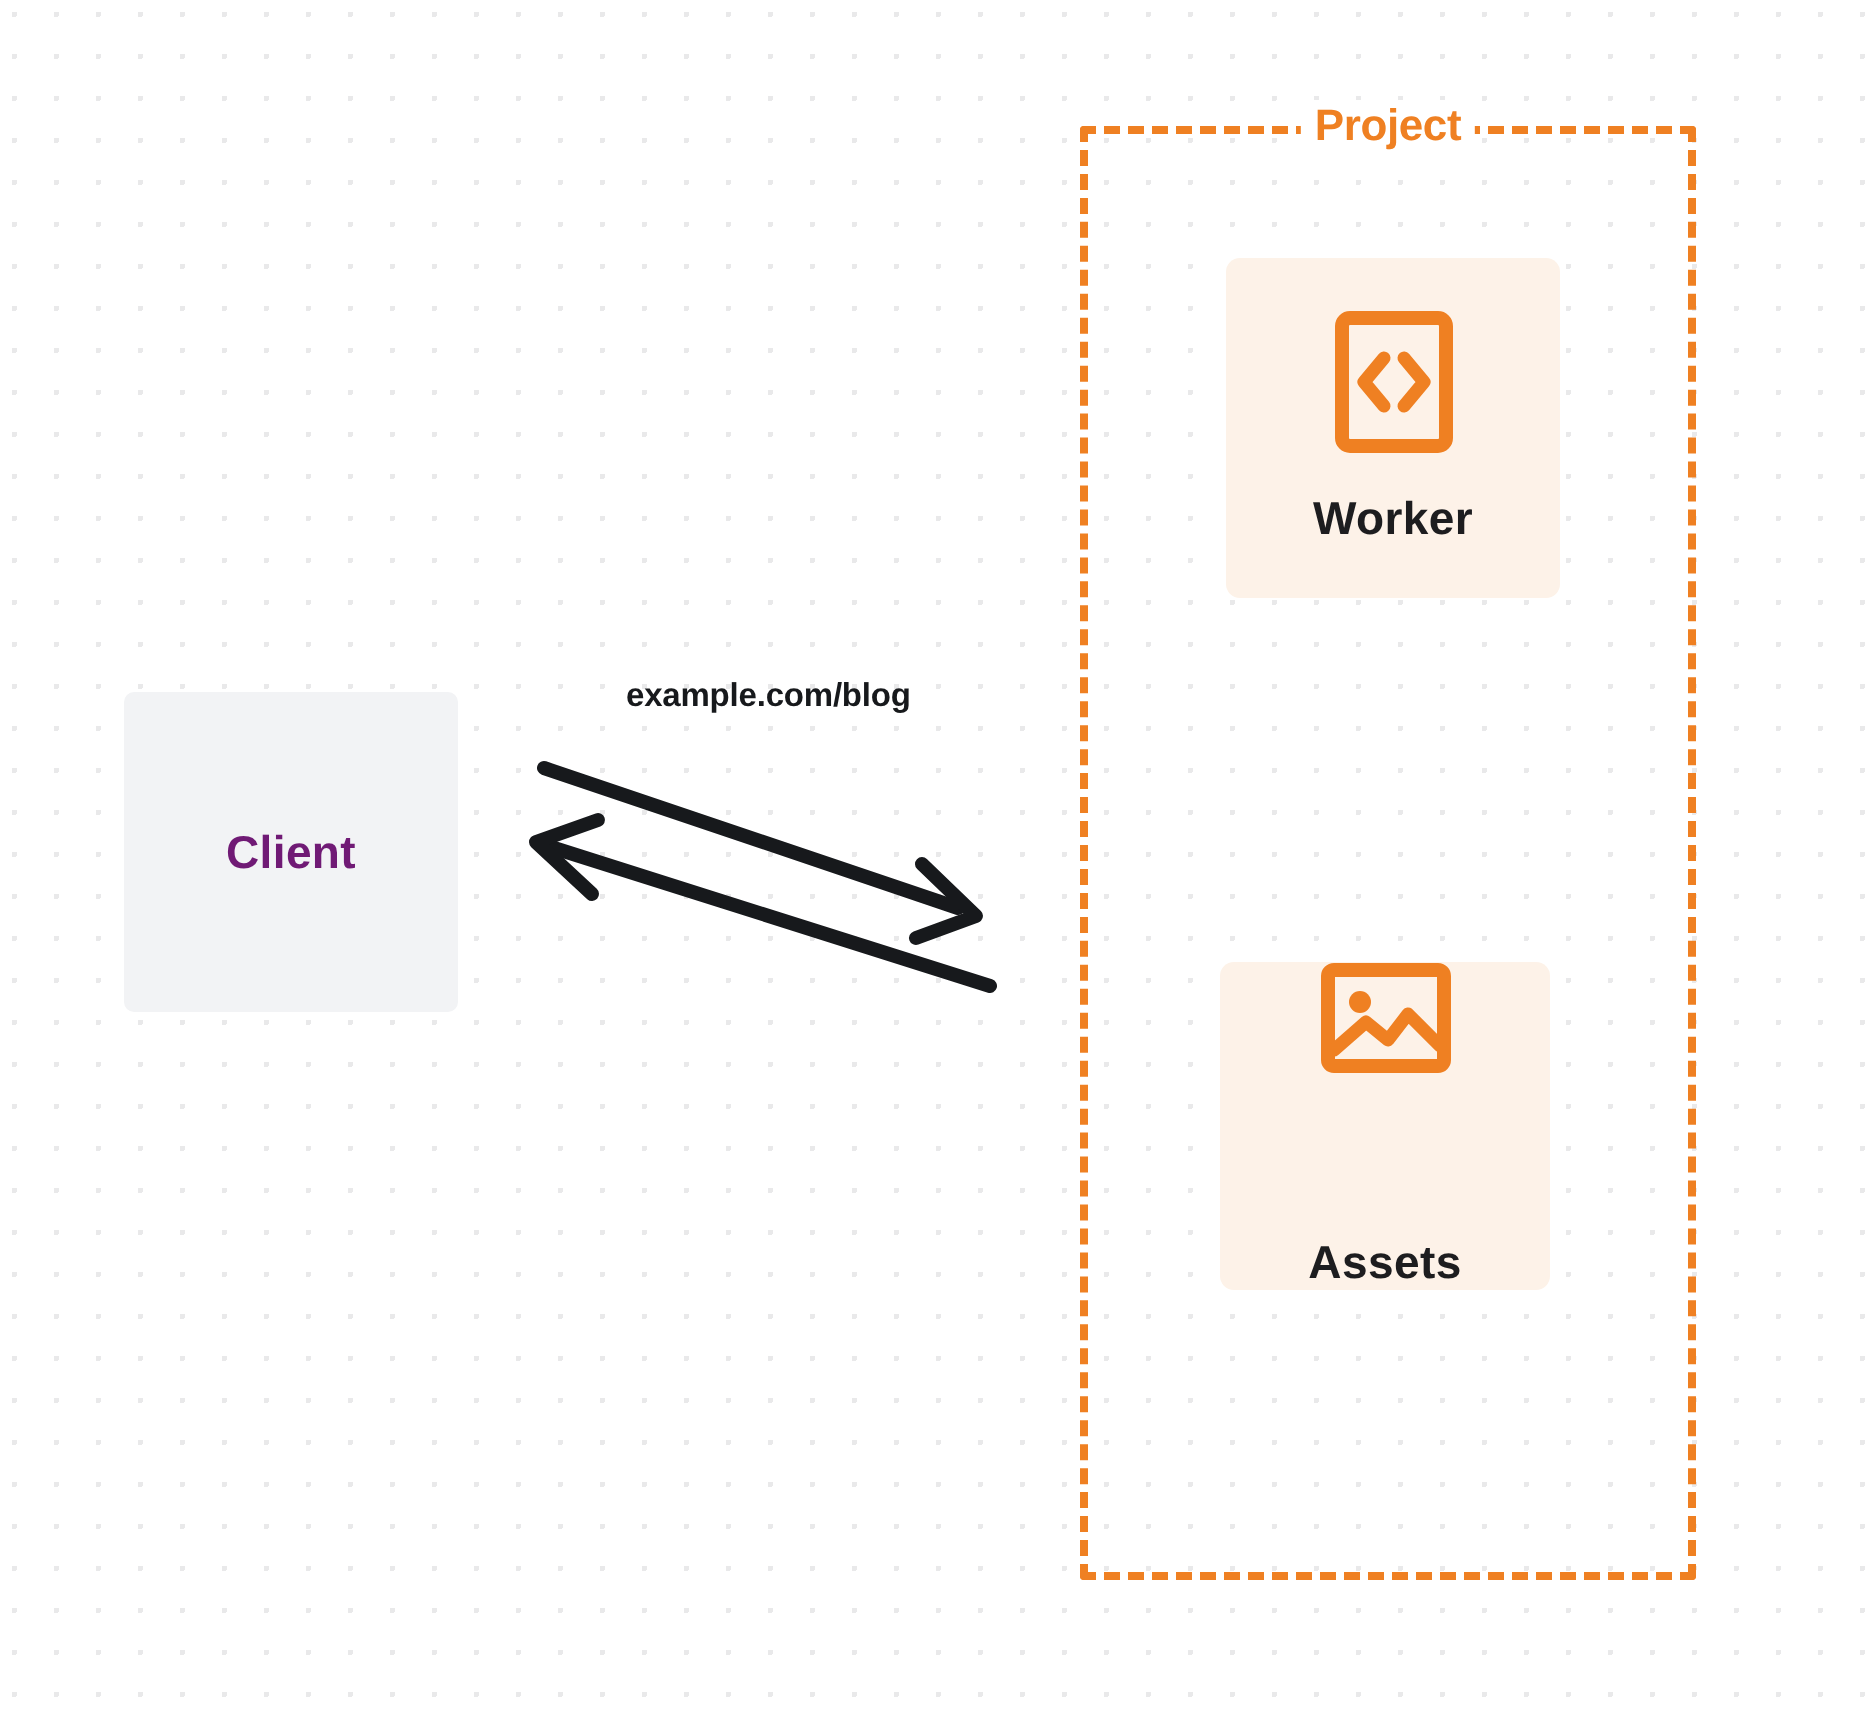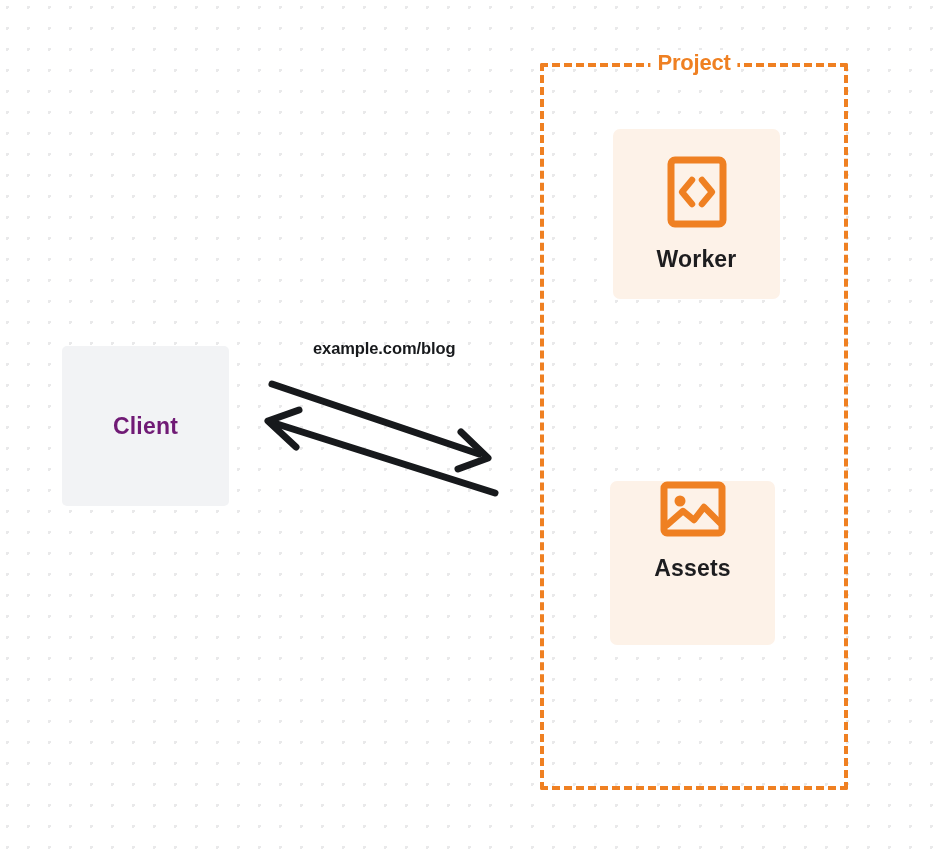--- a/index.html
+++ b/index.html
@@ -112,7 +112,7 @@
     top: 481px;
     width: 165px;
     height: 164px;
-    justify-content: flex-start;
+    justify-content: space-between;
   }
   .card-icon {
     display: block;

